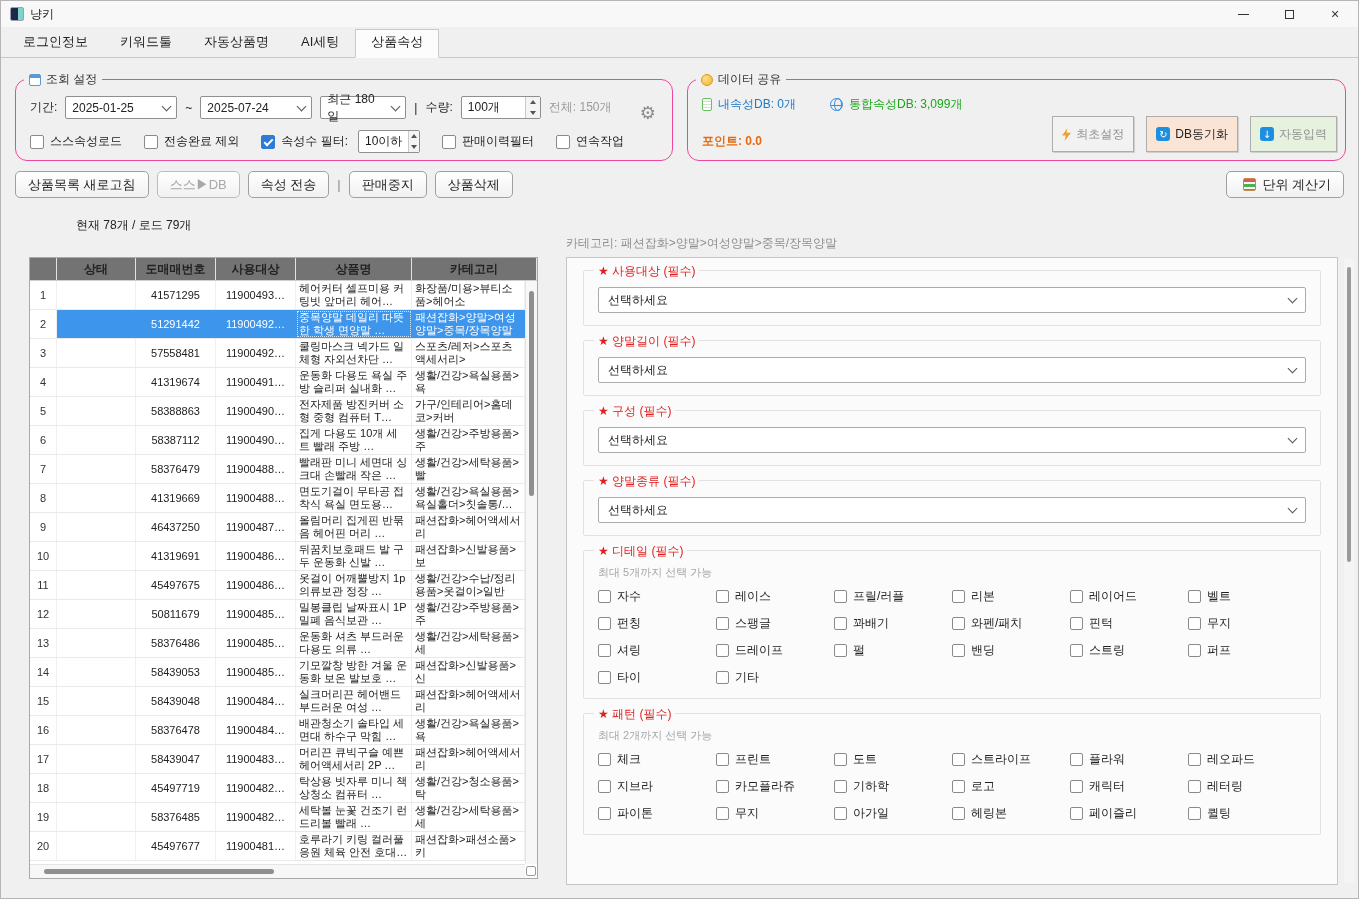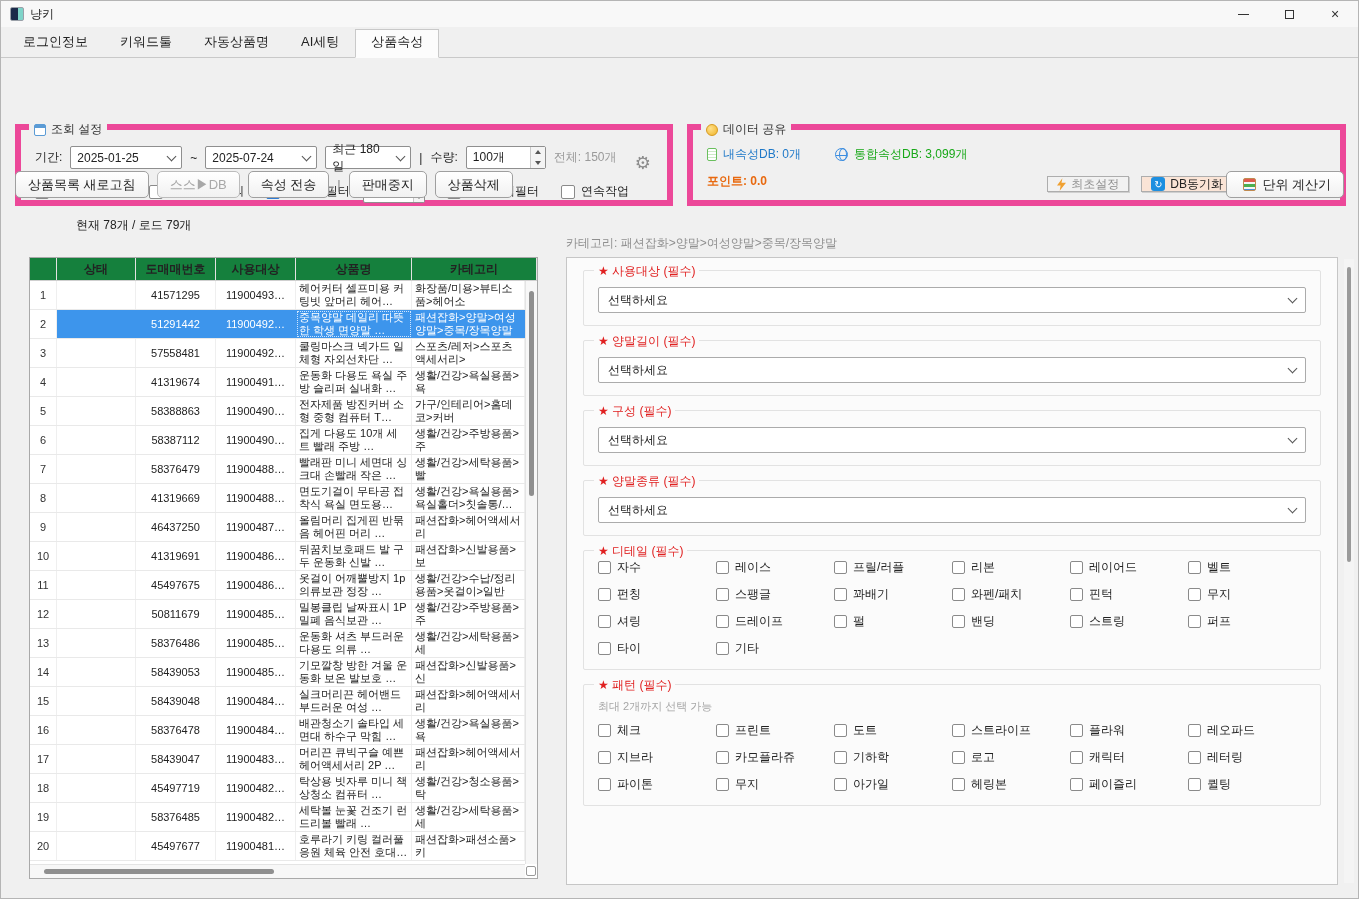--- a/index.html
+++ b/index.html
@@ -28,7 +28,7 @@
               padding-top:3px;}
 
   
-  .gb{position:absolute;border:6px solid #ec4899;border-radius:0;margin-top:45px;}
+  .gb{position:absolute;border:1px solid #ec4899;border-radius:12px;}
   .gb-legend{position:absolute;top:-9px;left:8px;background:#f0f0f0;padding:0 5px;display:flex;
              align-items:center;gap:5px;font-size:12px;color:#333;}
   .cal-icon{width:12px;height:12px;border:1px solid #5b9bd5;border-radius:2px;

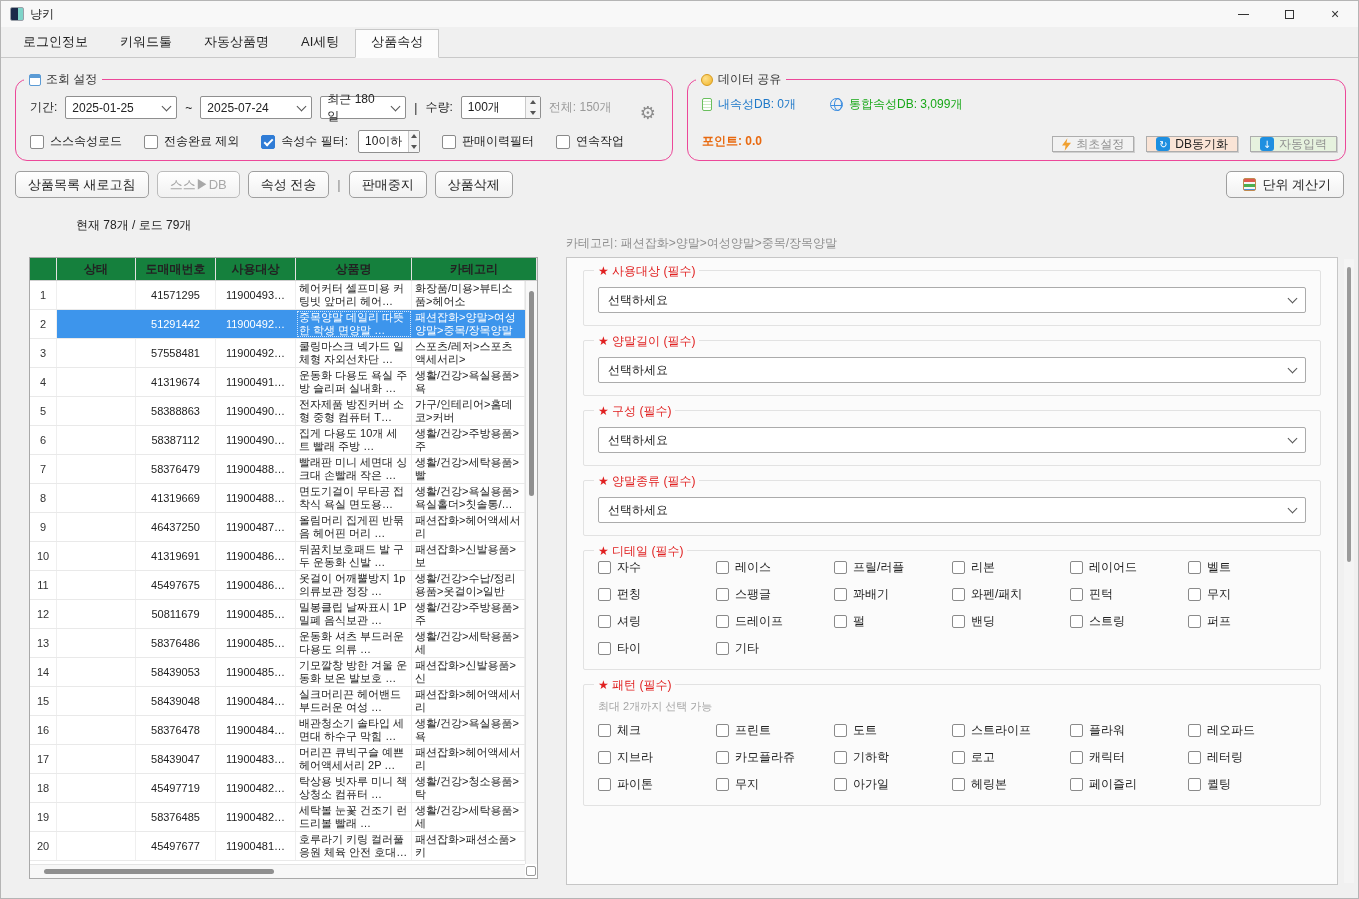--- a/index.html
+++ b/index.html
@@ -86,7 +86,7 @@
                       border:1px solid #3b8de0;border-radius:50%;}
   .globe-icon::after{content:"";position:absolute;left:0;right:0;top:50%;border-top:1px solid #3b8de0;}
   .sh-btns{position:absolute;right:8px;bottom:8px;display:flex;gap:12px;}
-  .sbtn{height:16px;padding:0 9px;border:1px solid #adadad;background:#f2f2f2;display:flex;
+  .sbtn{height:36px;padding:0 9px;border:1px solid #adadad;background:#f2f2f2;display:flex;
         align-items:center;gap:5px;font-size:12px;color:#8f8f8f;box-shadow:1px 1px 0 #cfcfcf;}
   .sbtn.sync{background:#fae4d6;color:#222;}
   .sbtn.auto{background:#e6f2de;}

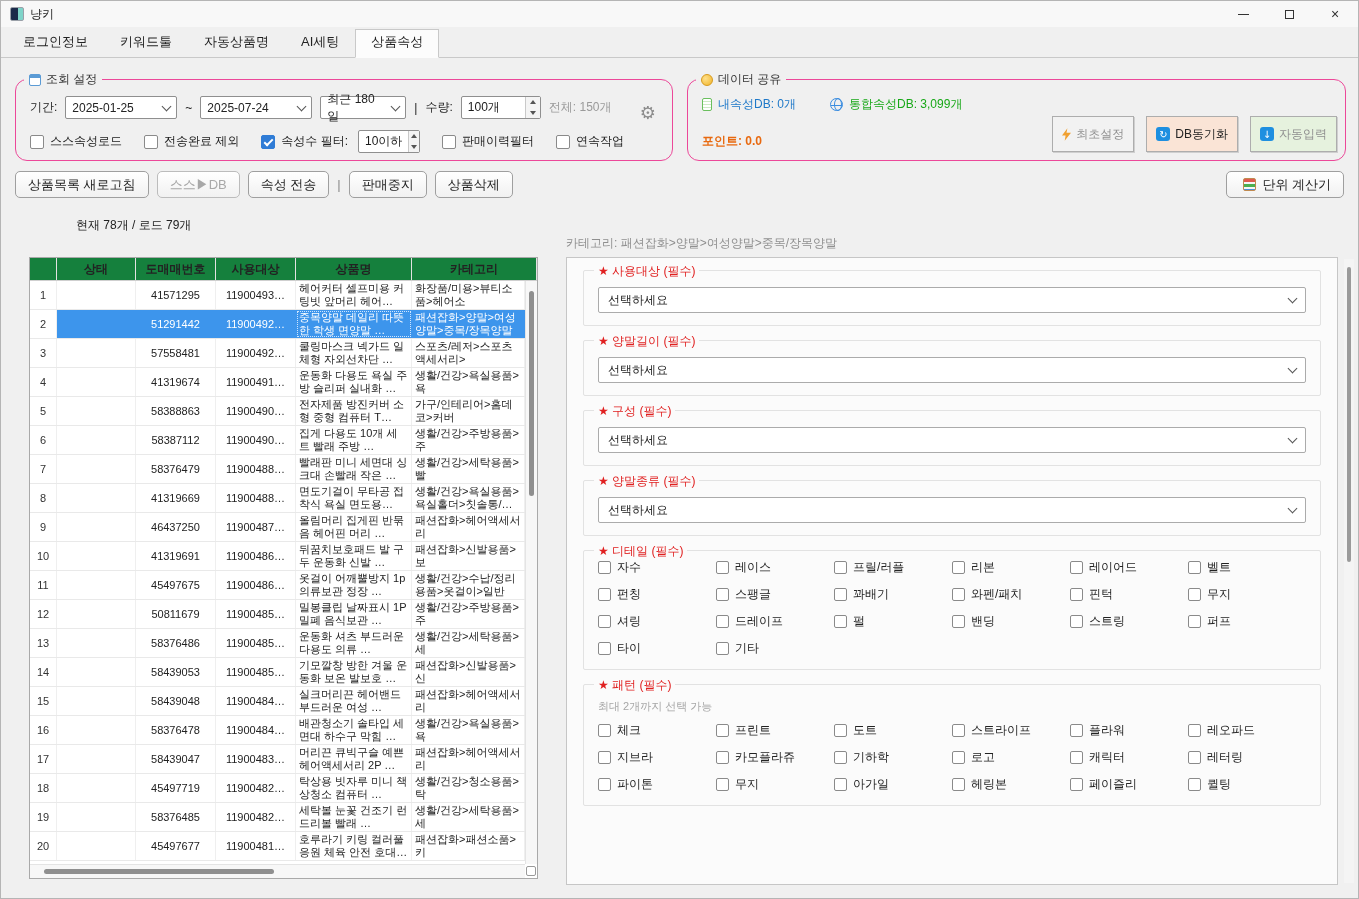--- a/index.html
+++ b/index.html
@@ -110,7 +110,7 @@
   .table-widget{position:absolute;left:28px;top:256px;width:509px;height:622px;background:#fff;
                 border:1px solid #a9a9a9;overflow:hidden;}
   .thead,.trow{display:grid;grid-template-columns:27px 79px 80px 80px 116px 1fr;}
-  .thead{height:23px;background:#15803d;border-bottom:1px solid #cfcfcf;}
+  .thead{height:23px;background:#737373;border-bottom:1px solid #cfcfcf;}
   .thead .hcell{display:flex;align-items:center;justify-content:center;font-weight:bold;font-size:12px;
                 color:#222;border-right:1px solid #e2e2e2;overflow:hidden;white-space:nowrap;}
   .tbody{position:absolute;left:0;top:23px;right:12px;bottom:14px;overflow:hidden;}

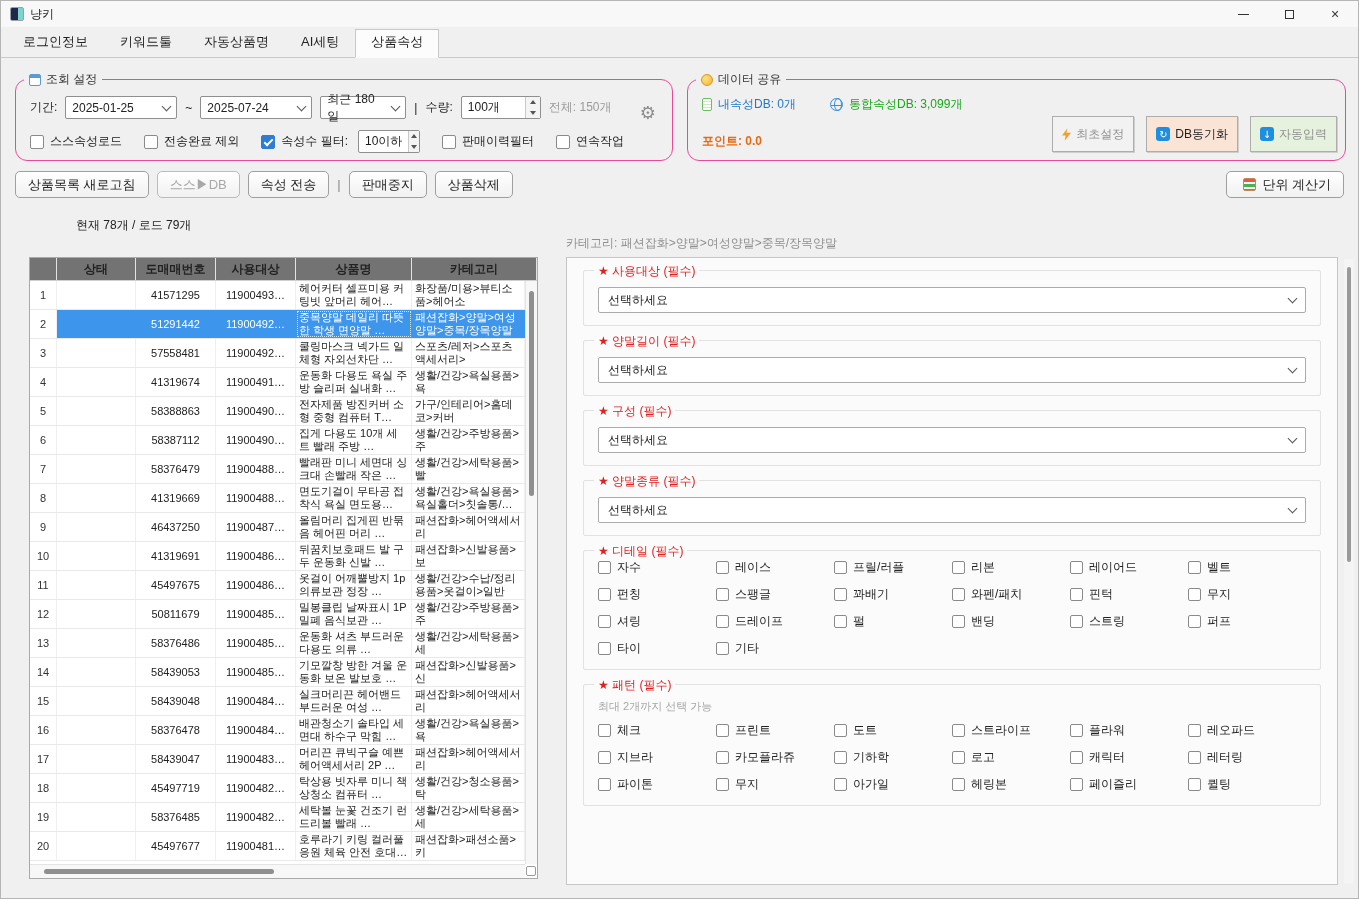--- a/index.html
+++ b/index.html
@@ -637,6 +637,7 @@
 
       <div class="fs">
         <div class="fs-legend">★ 디테일 (필수)</div>
+        <div class="fs-hint">최대 5개까지 선택 가능</div>
         <div class="fs-body tight">
           <div class="og og6">
 

